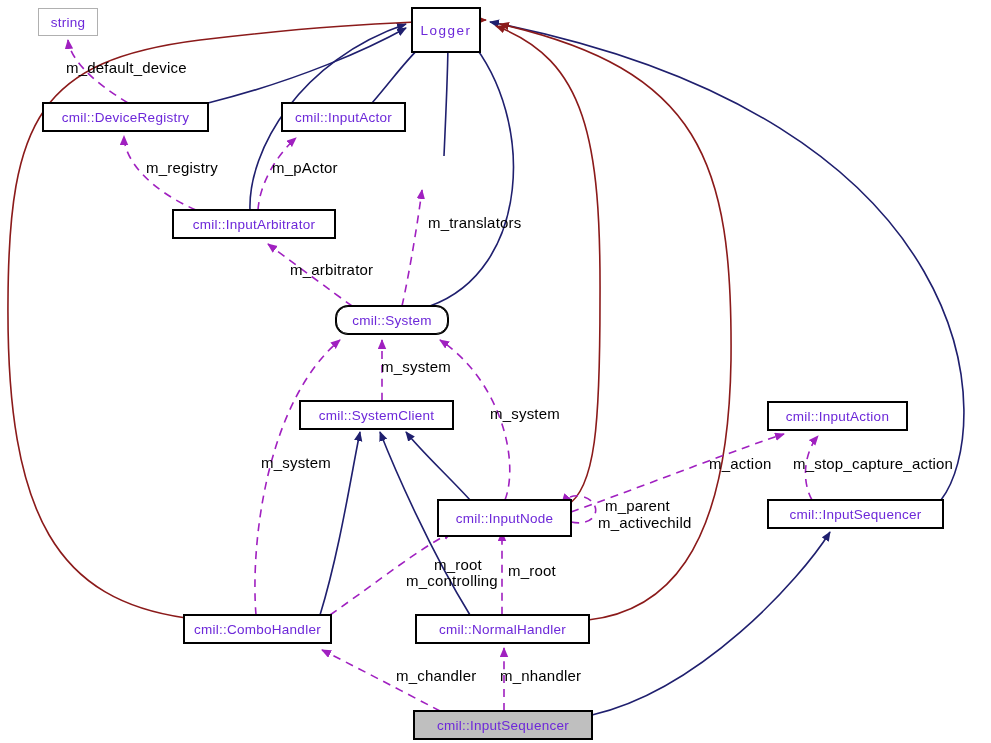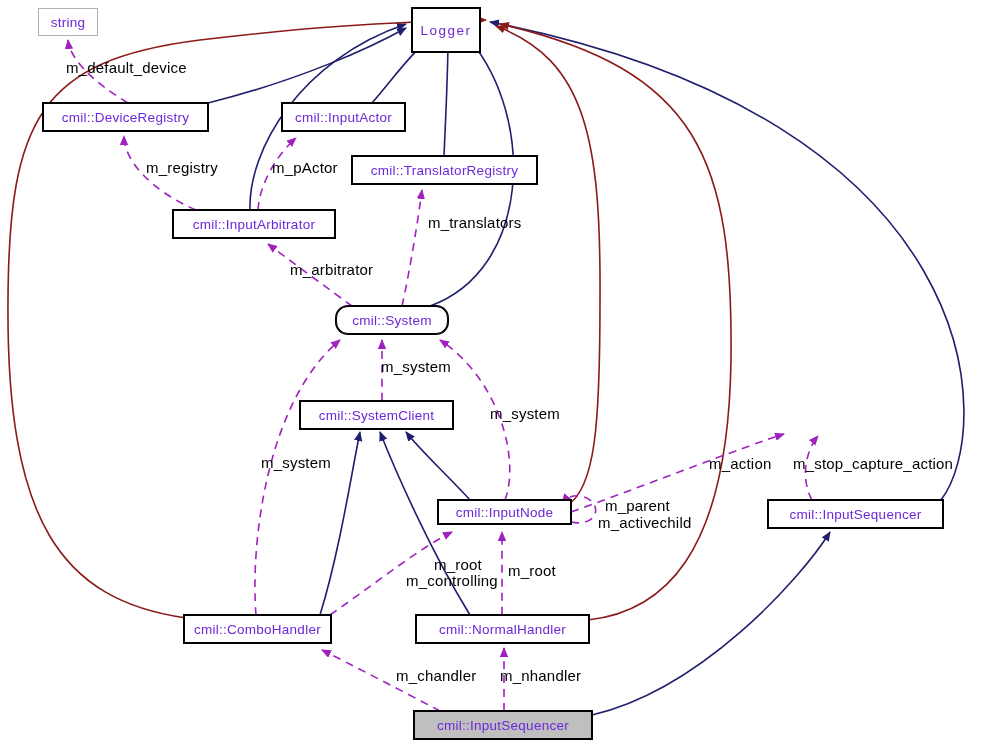--- a/index.html
+++ b/index.html
@@ -153,9 +153,6 @@
     <span>cmil::InputActor</span>
   </div>
 
-  <div class="node thick" style="left:352px;top:156px;width:185px;height:28px;">
-    <span>cmil::TranslatorRegistry</span>
-  </div>
 
   <div class="node thick" style="left:173px;top:210px;width:162px;height:28px;">
     <span>cmil::InputArbitrator</span>

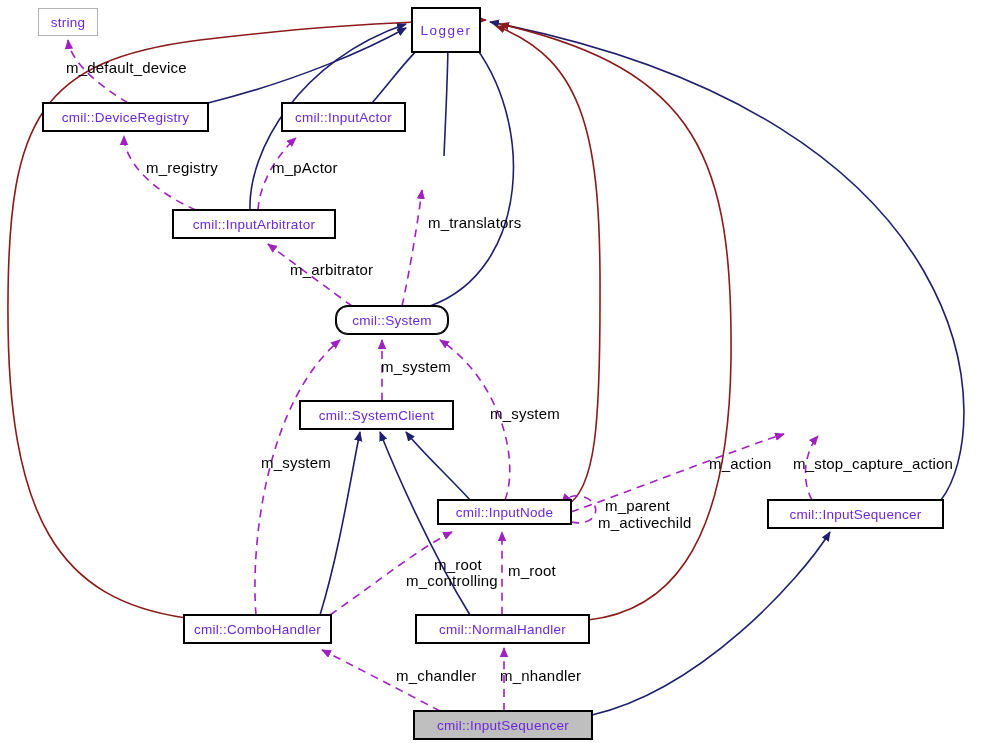--- a/index.html
+++ b/index.html
@@ -166,6 +166,9 @@
     <span>cmil::SystemClient</span>
   </div>
 
+  <div class="node thick" style="left:768px;top:402px;width:139px;height:28px;">
+    <span>cmil::InputAction</span>
+  </div>
 
   <div class="node thick" style="left:438px;top:500px;width:133px;height:24px;">
     <span>cmil::InputNode</span>

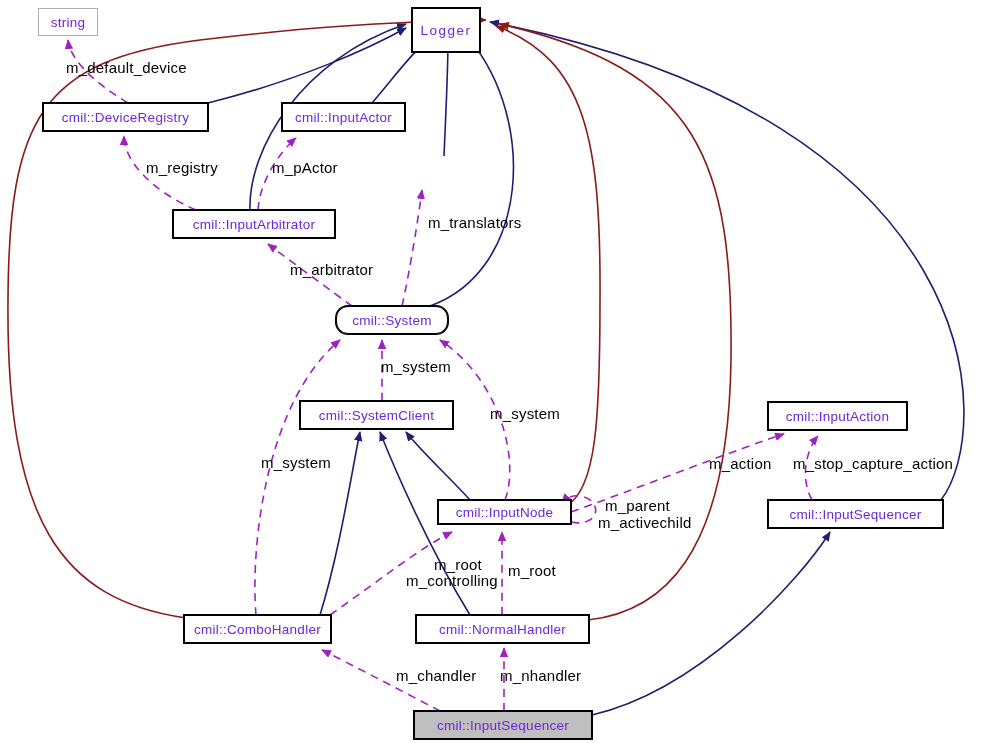--- a/index.html
+++ b/index.html
@@ -170,7 +170,7 @@
     <span>cmil::InputAction</span>
   </div>
 
-  <div class="node thick" style="left:438px;top:500px;width:133px;height:24px;">
+  <div class="node thick" style="left:438px;top:500px;width:133px;height:36px;">
     <span>cmil::InputNode</span>
   </div>
 

